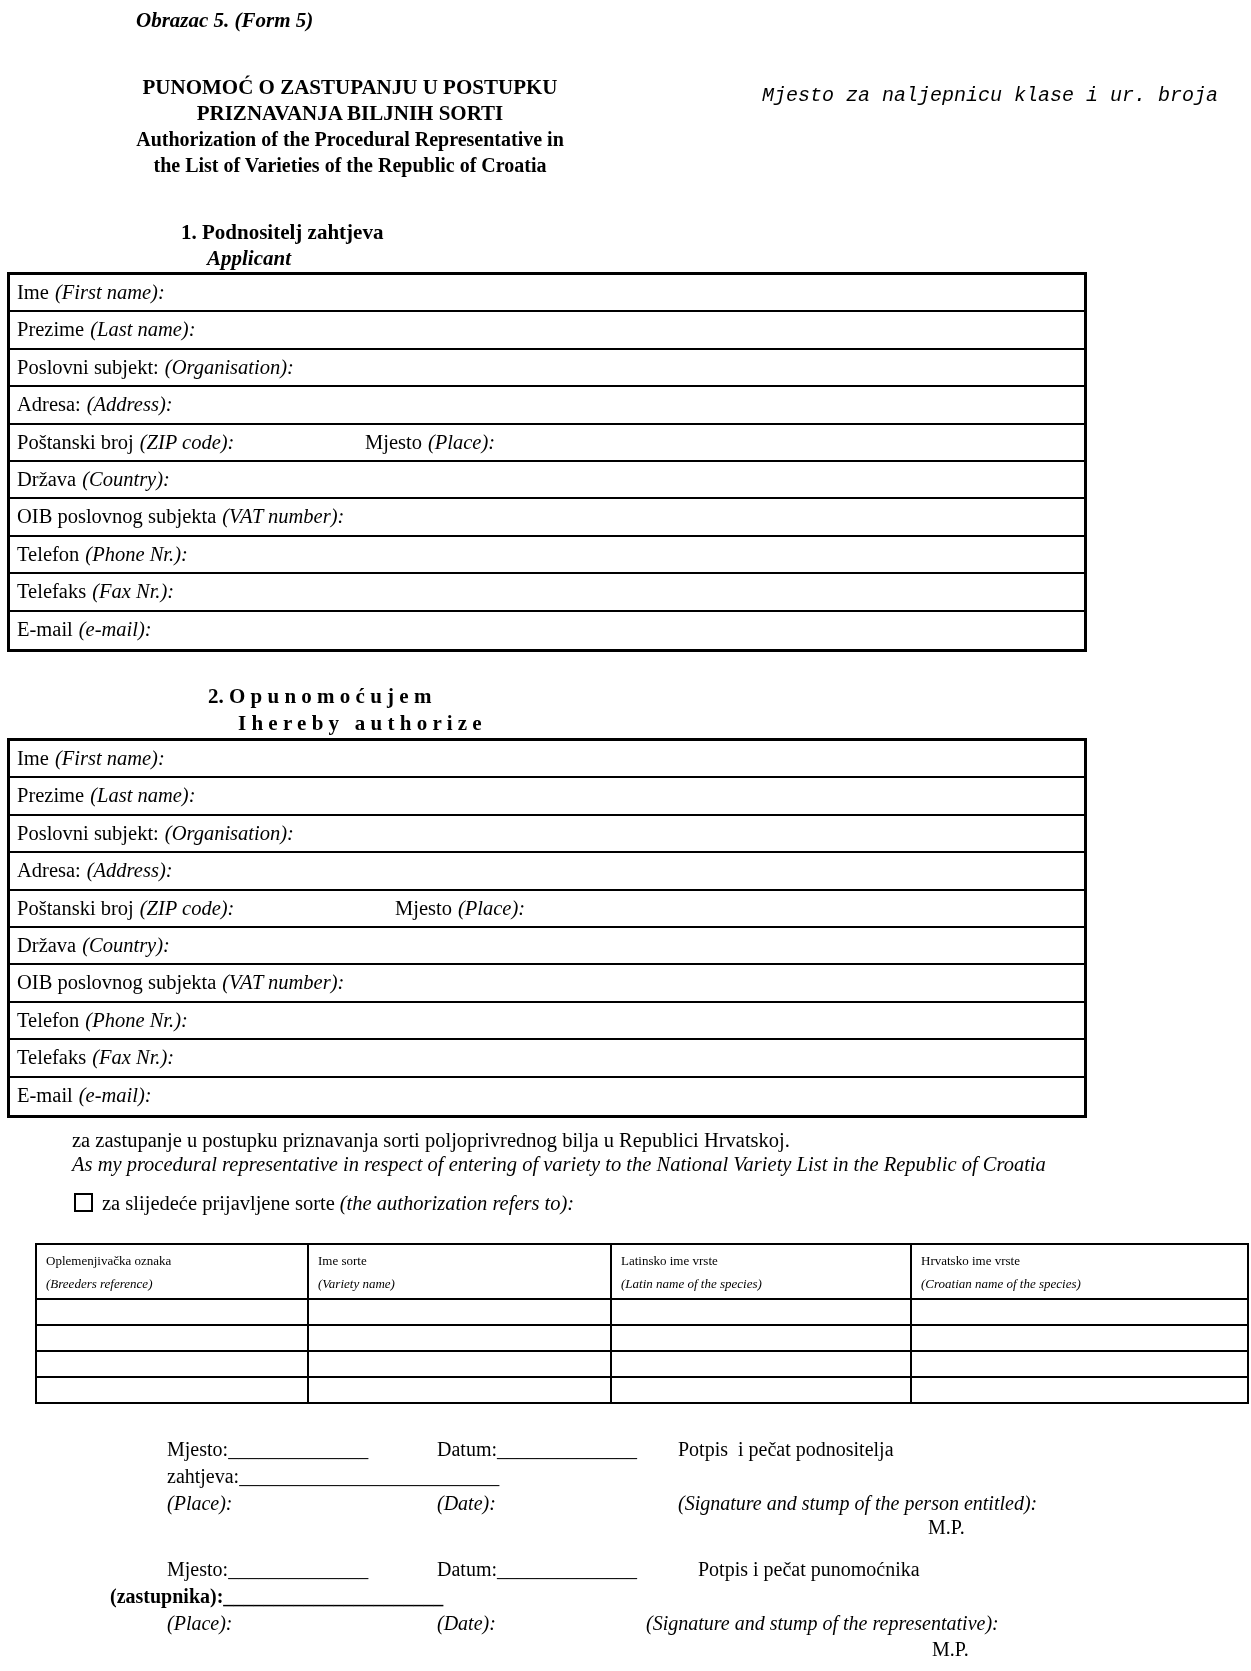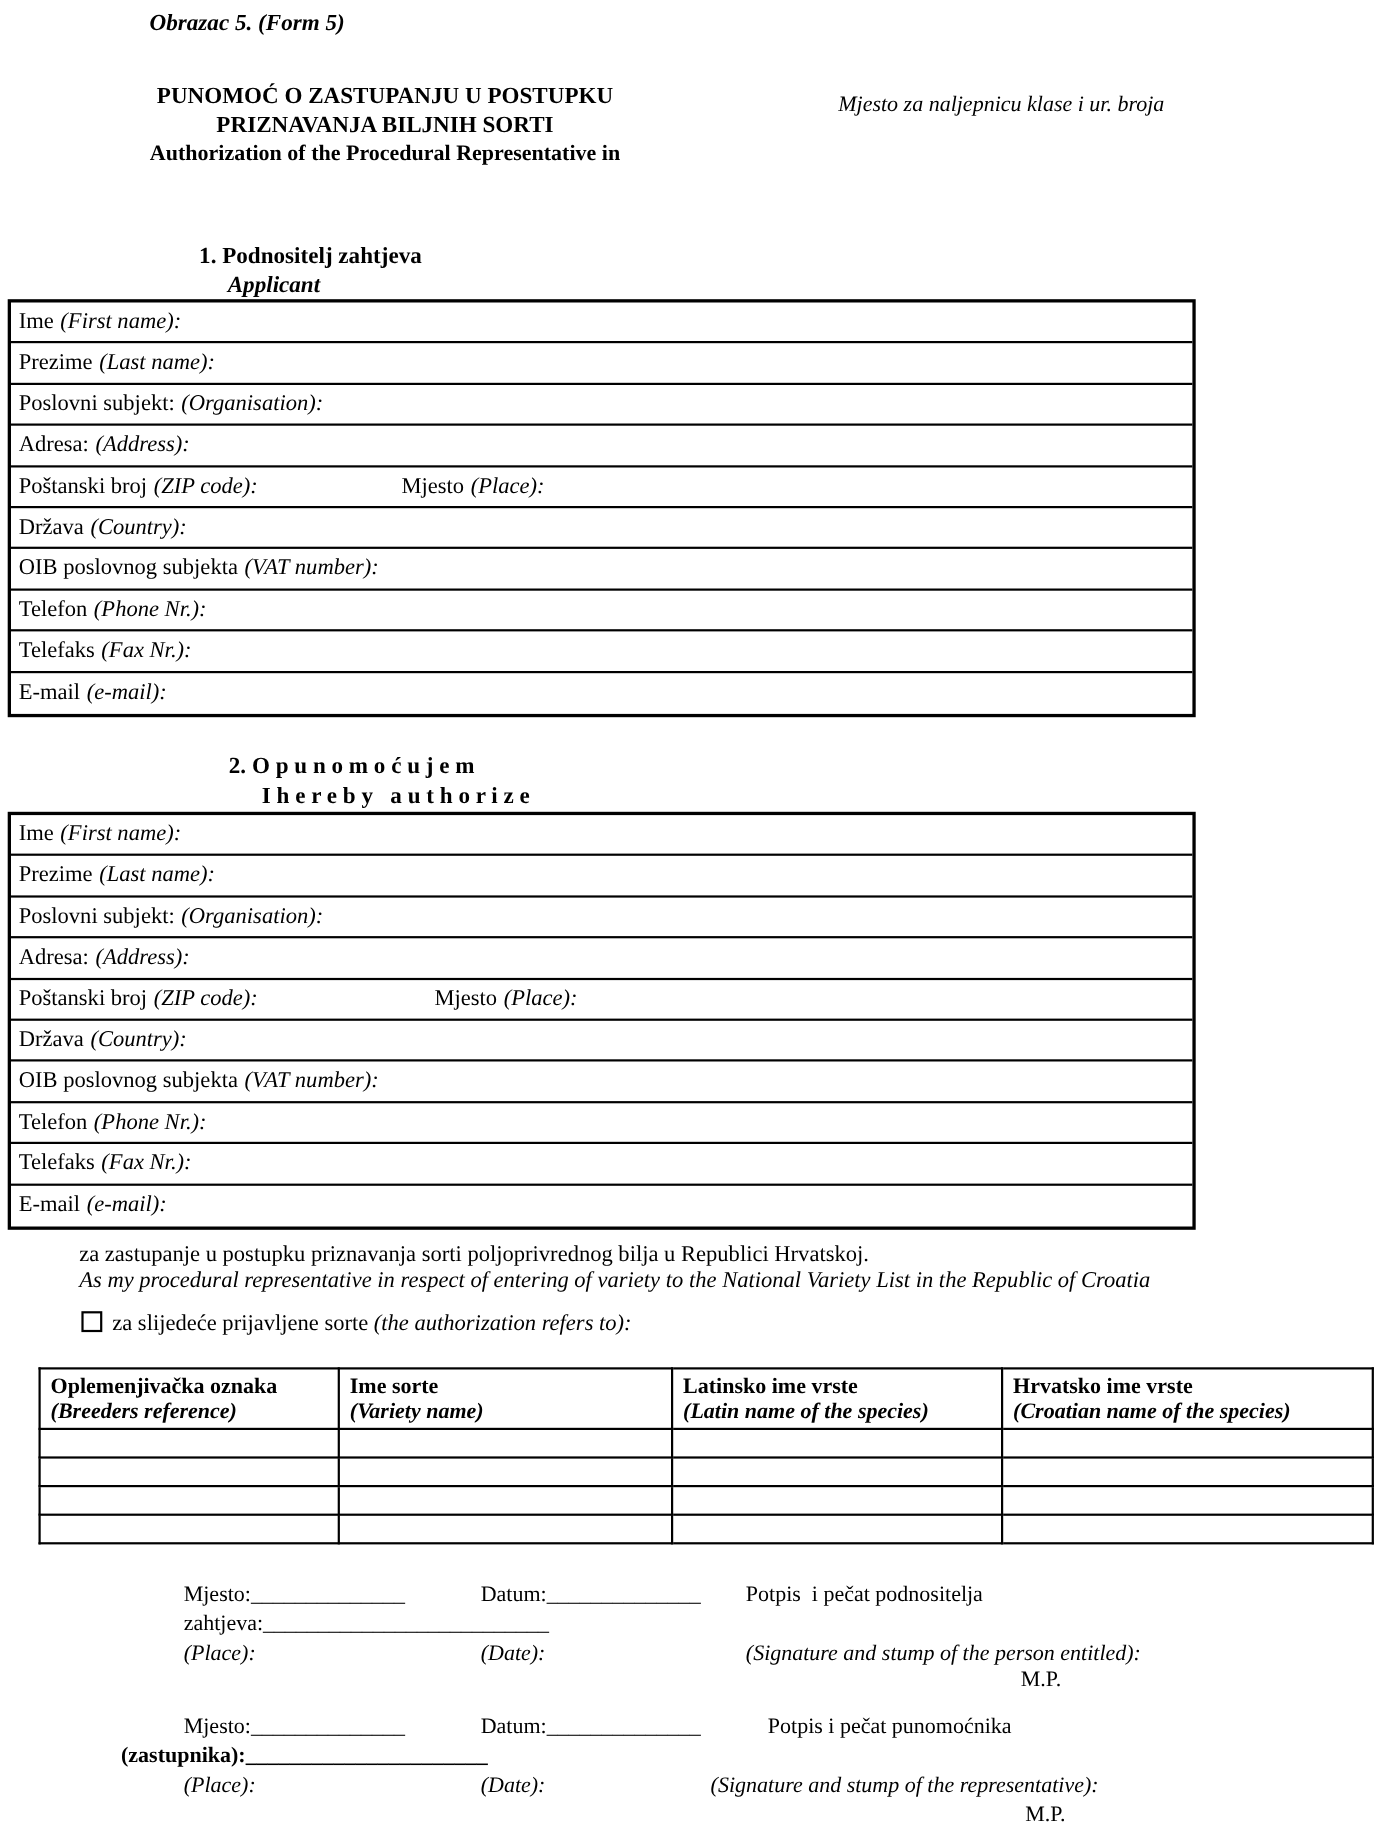--- a/index.html
+++ b/index.html
@@ -16,7 +16,7 @@
   .title{left:110px;top:74px;width:480px;text-align:center;font-weight:bold;line-height:26px;}
   .title .hrl{font-size:21px;}
   .title .enl{font-size:20px;}
-  .sticker{left:762px;top:84px;font-size:20px;font-style:italic;}
+  .sticker{left:762px;top:84px;font-size:20px;font-style:italic;font-family:Liberation Mono, monospace;}
 
   
   .sec{font-size:21px;line-height:26px;}

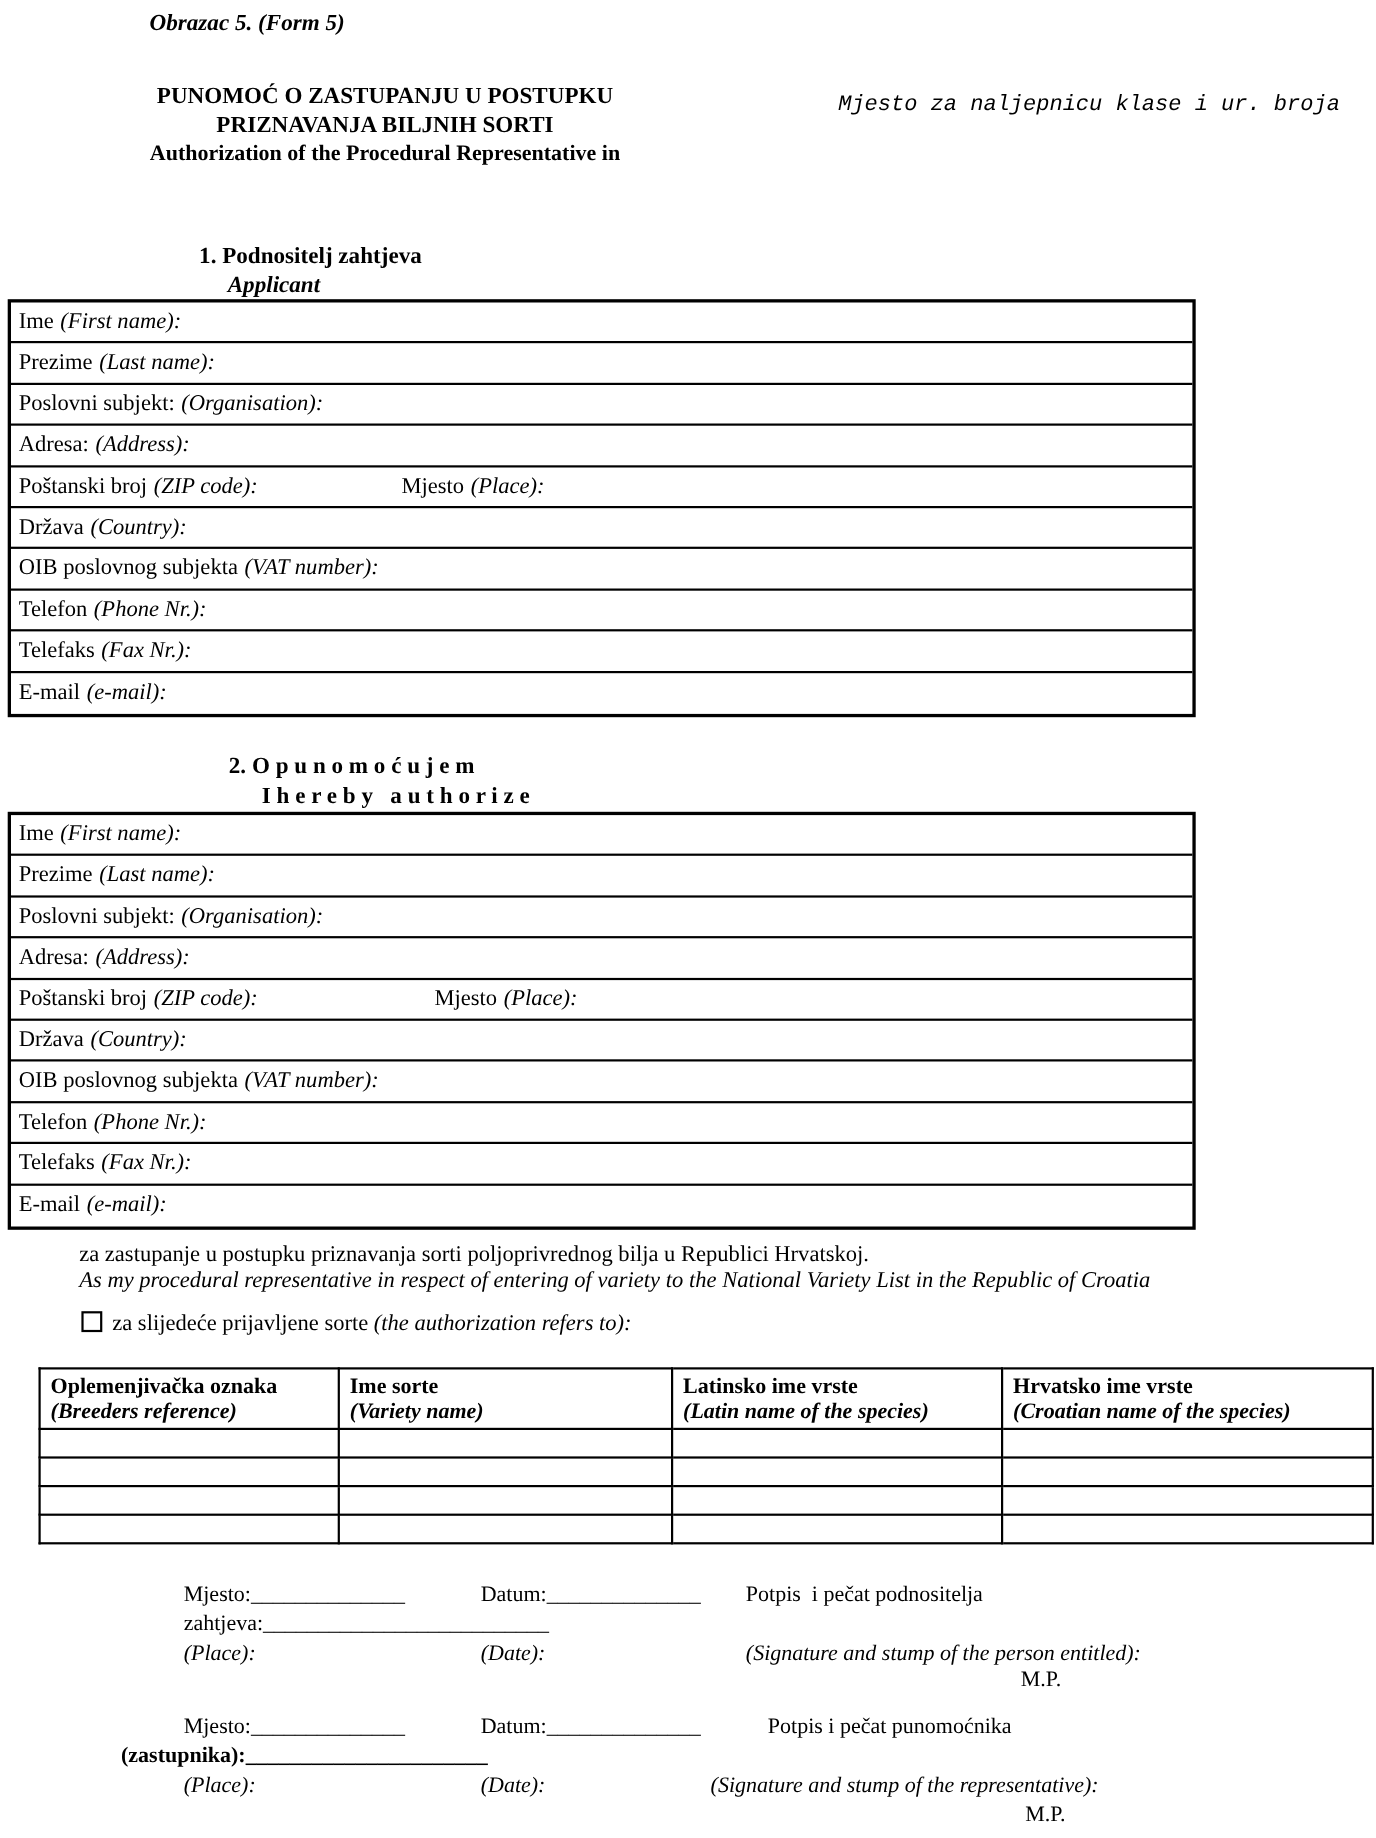--- a/index.html
+++ b/index.html
@@ -64,6 +64,7 @@
     <div class="hrl">PUNOMOĆ O ZASTUPANJU U POSTUPKU</div>
     <div class="hrl">PRIZNAVANJA BILJNIH SORTI</div>
     <div class="enl">Authorization of the Procedural Representative in</div>
+    <div class="enl">the List of Varieties of the Republic of Croatia</div>
   </div>
 
   <div class="abs sticker">Mjesto za naljepnicu klase i ur. broja</div>

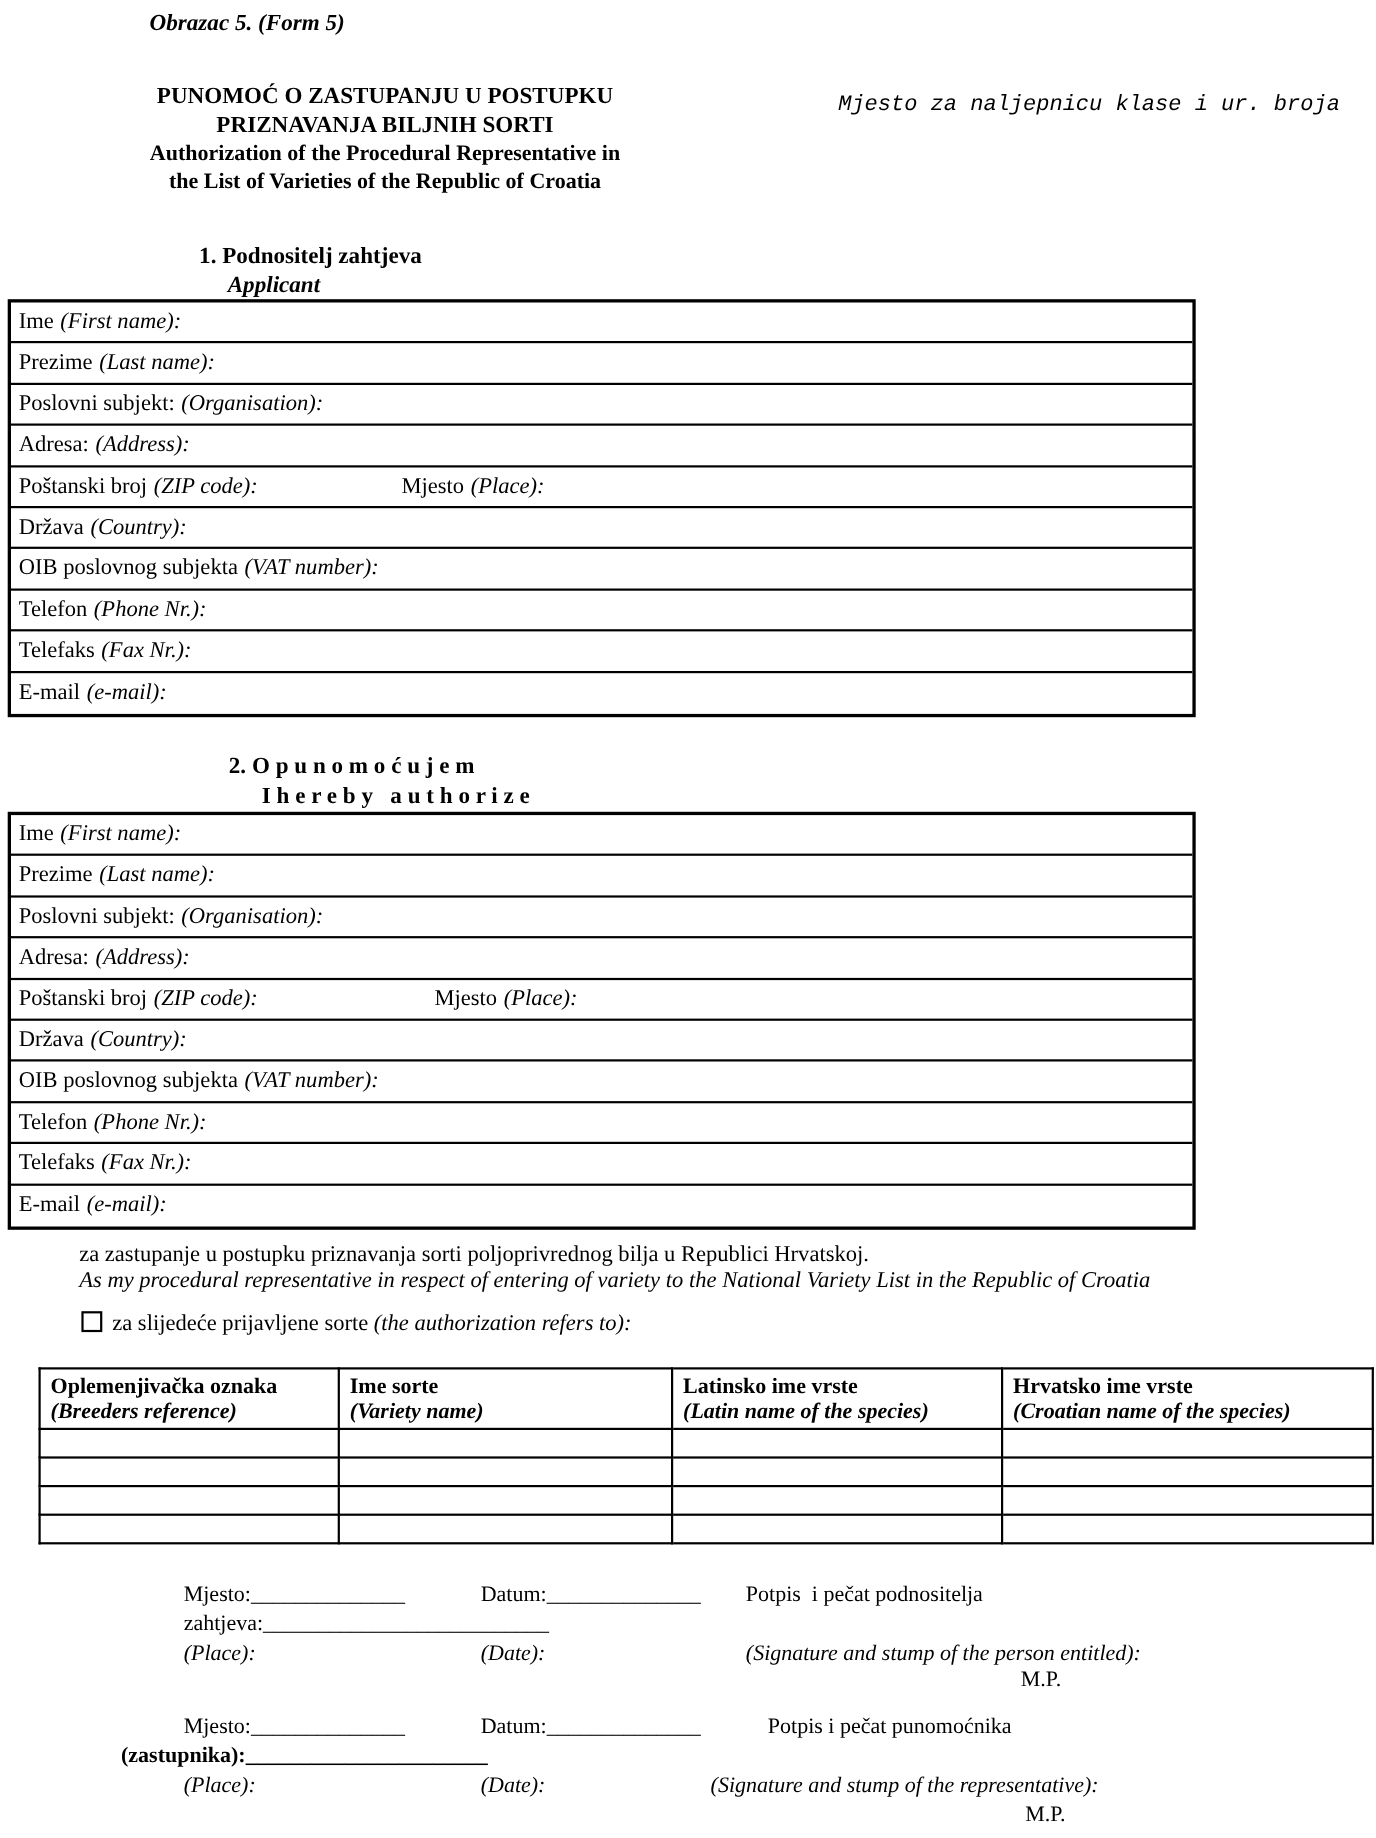--- a/index.html
+++ b/index.html
@@ -46,7 +46,7 @@
   
   .vtable{position:absolute;left:35px;top:1243px;width:1212px;border-collapse:collapse;table-layout:fixed;}
   .vtable th,.vtable td{border:2px solid #000;padding:0 0 0 9px;vertical-align:top;background:#fff;}
-  .vtable th{font-weight:bold;text-align:left;font-size:20px;line-height:23px;height:55px;padding-top:4px;box-sizing:border-box;}
+  .vtable th{font-weight:normal;text-align:left;font-size:13px;line-height:23px;height:55px;padding-top:4px;box-sizing:border-box;}
   .vtable td{height:26px;box-sizing:border-box;}
 
   

